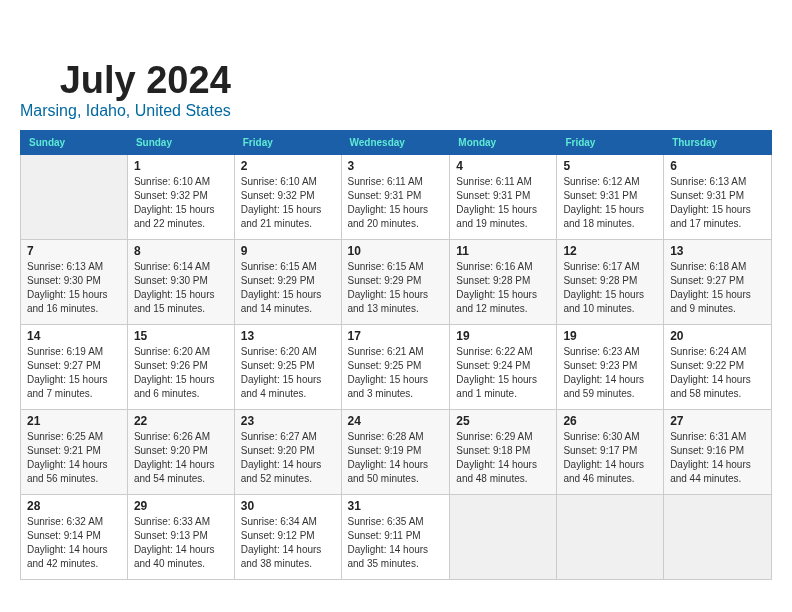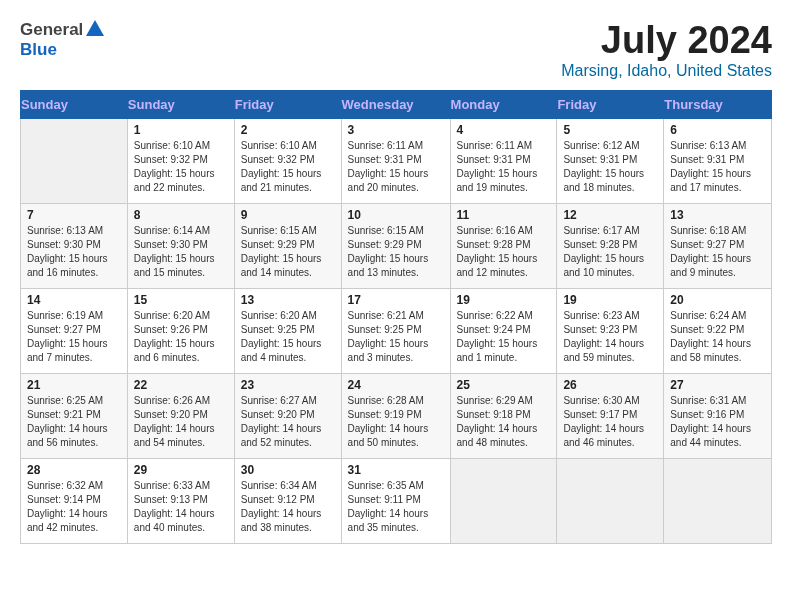--- a/index.html
+++ b/index.html
@@ -107,15 +107,6 @@
 <body>
 
 <div class="header-area">
-  <div class="logo">
-    <div class="logo-wrapper">
-      <span class="logo-text-general">General</span>
-      <span class="logo-triangle"></span>
-    </div>
-    <div>
-      <span class="logo-text-blue">Blue</span>
-    </div>
-  </div>
   <div class="title-area">
     <div class="month-title">July 2024</div>
     <div class="location-title">Marsing, Idaho, United States</div>

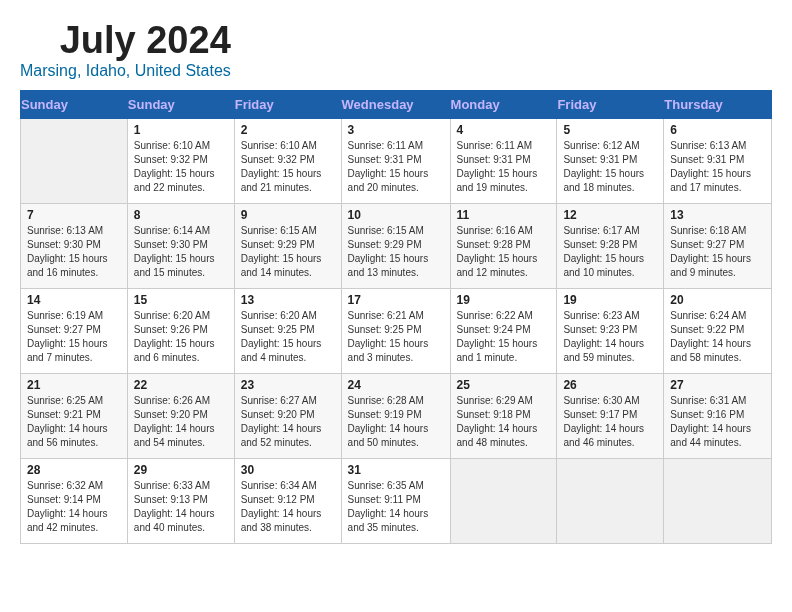--- a/index.html
+++ b/index.html
@@ -23,6 +23,7 @@
     }
     .title-area {
       text-align: right;
+      margin-top: 40px;
     }
     .month-title {
       font-size: 38px;

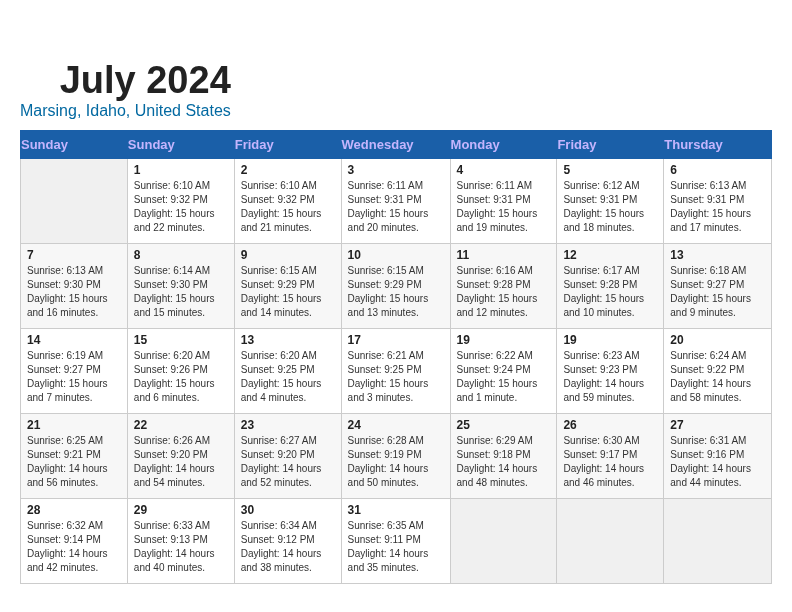--- a/index.html
+++ b/index.html
@@ -43,10 +43,10 @@
     }
     .calendar-table th {
       background: #1a5fa8;
-      color: #c4b5fd;
+      color: #5eead4;
       text-align: left;
-      padding: 6px 0;
-      font-size: 13px;
+      padding: 6px 8px;
+      font-size: 10px;
       font-weight: bold;
       border: 1px solid #1a5fa8;
     }

